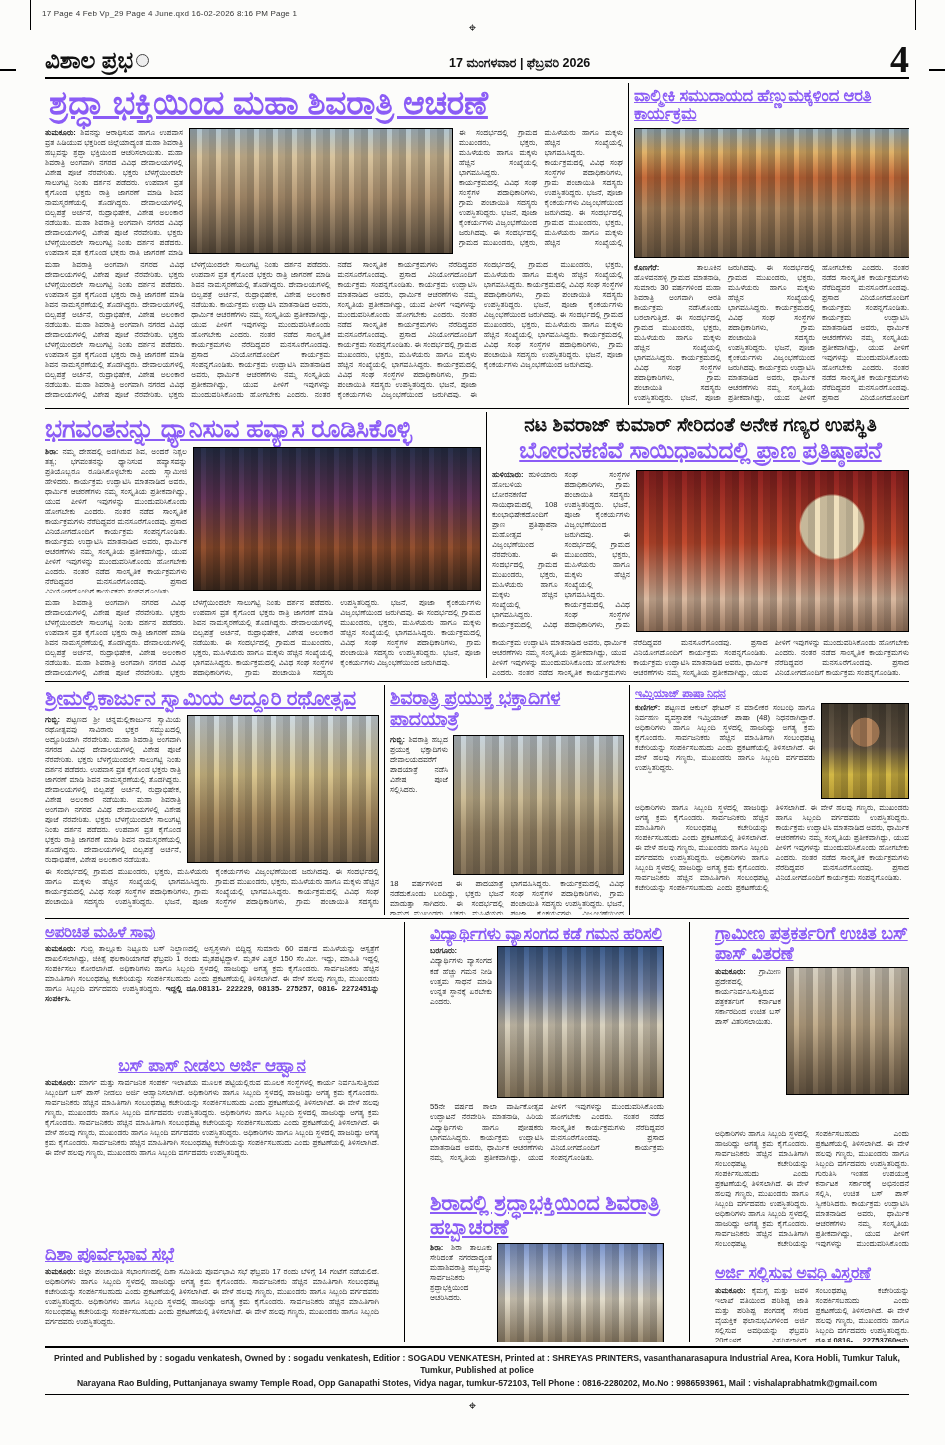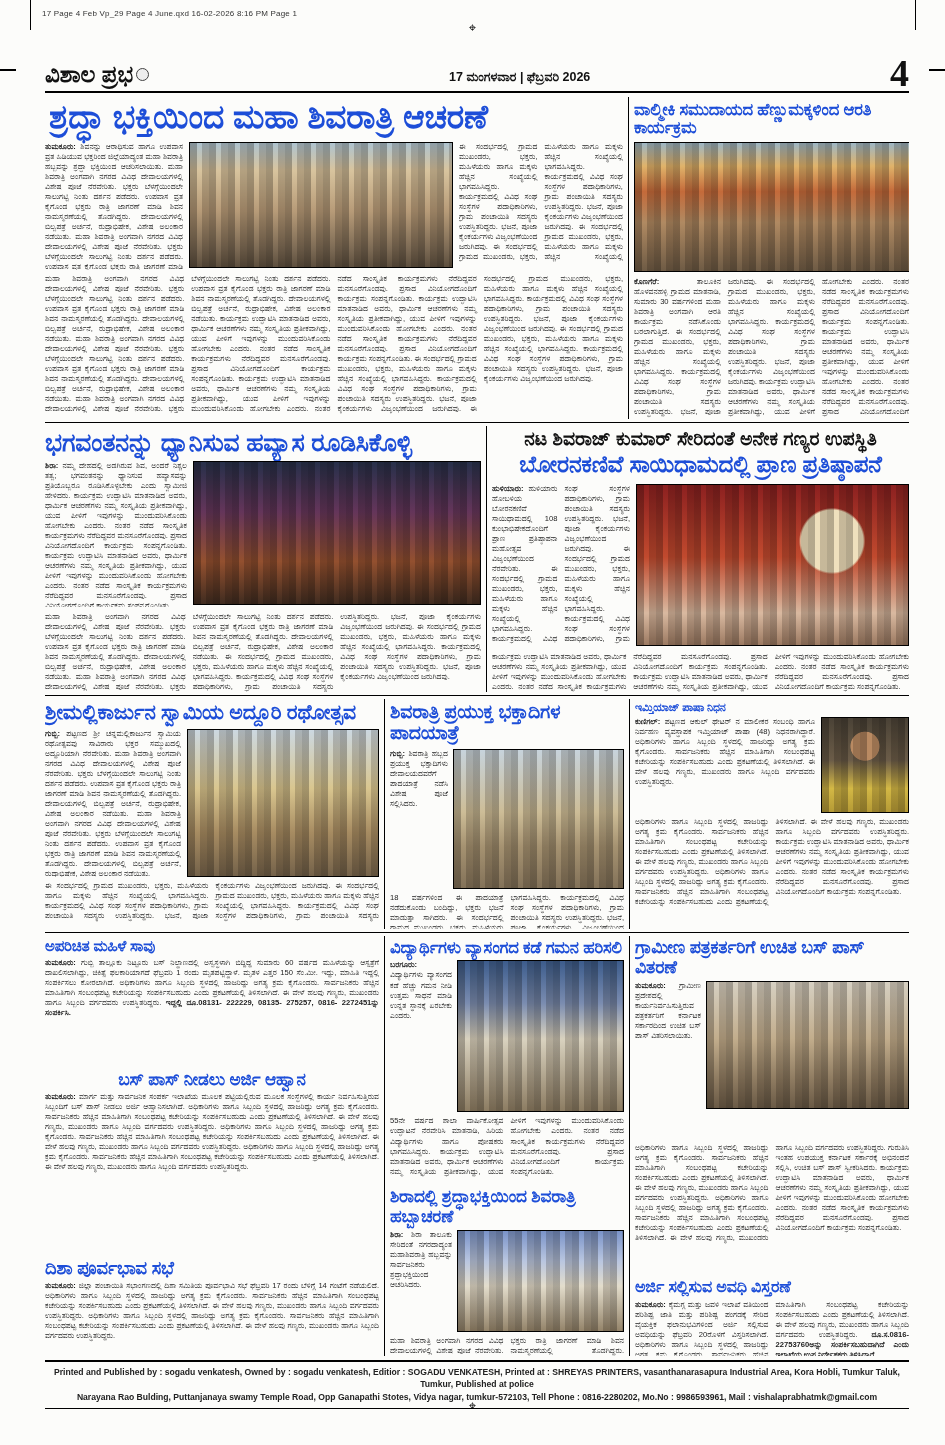--- a/index.html
+++ b/index.html
@@ -9,7 +9,7 @@
   .cropv{position:absolute;top:0;width:1px;height:30px;background:#000;}
   .croph{position:absolute;top:69px;width:16px;height:2px;background:#000;}
   .reg{position:absolute;left:50%;transform:translateX(-50%);font-size:13px;color:#000;}
-  .content{position:absolute;left:45px;top:52px;width:864px;}
+  .content{position:absolute;left:45px;top:38px;width:864px;}
   
   .masthead{display:flex;align-items:flex-end;justify-content:space-between;
             border-bottom:2px solid #000;padding-bottom:3px;height:36px;}

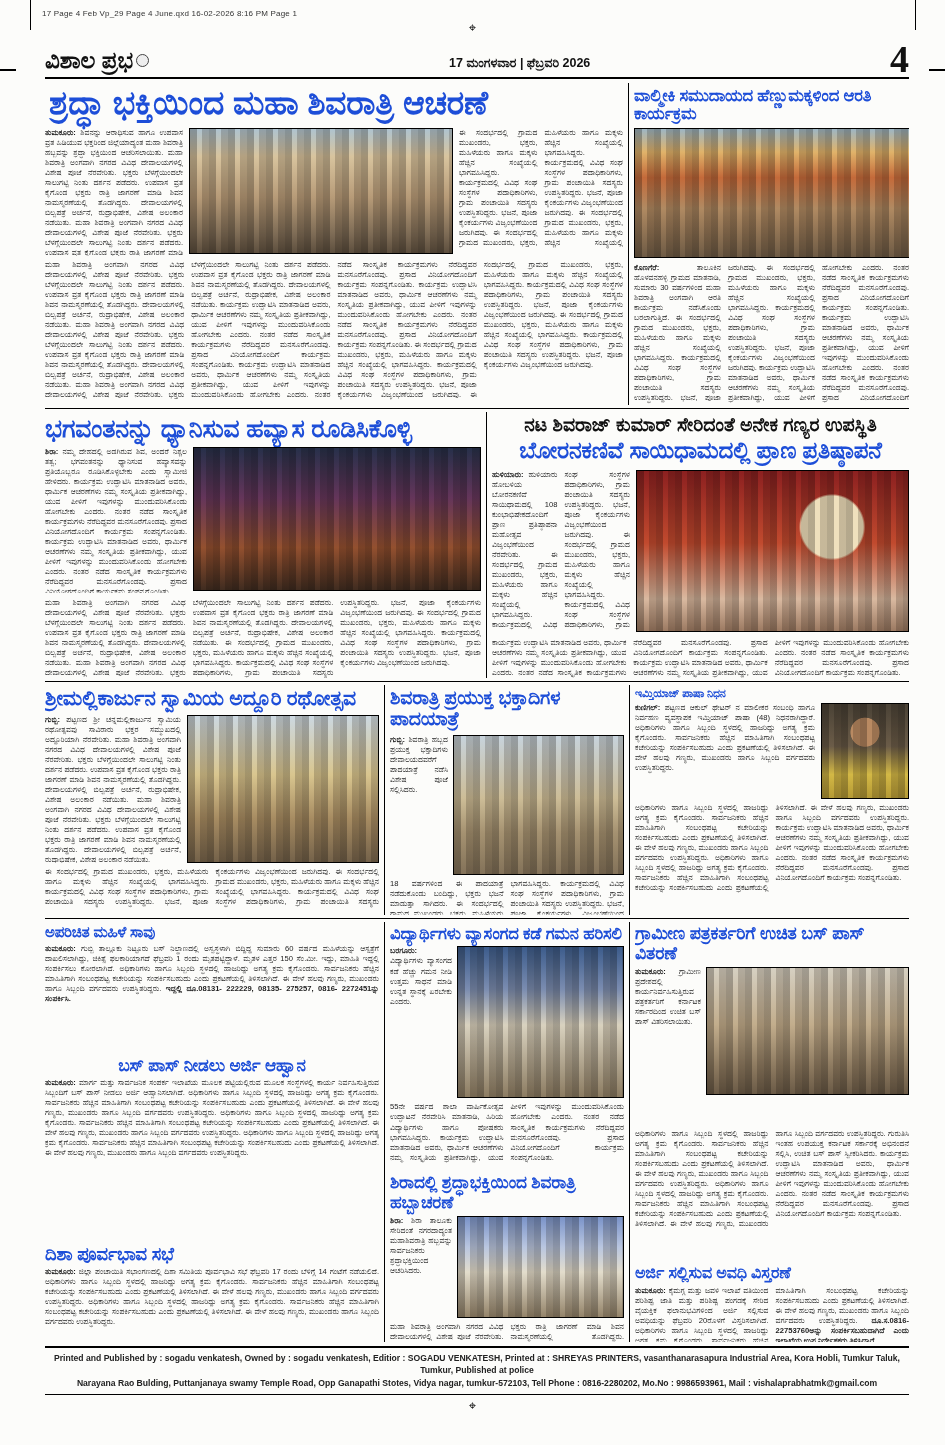--- a/index.html
+++ b/index.html
@@ -21,7 +21,7 @@
   .hr{border:none;border-top:1.3px solid #000;margin:3px 0;}
   .row{display:flex;overflow:hidden;}
   .vr{border-left:1.2px solid #000;margin:0 5px;}
-  .hl{font-weight:bold;line-height:1.12;letter-spacing:-.2px;color:#1d4ed8;}
+  .hl{font-weight:bold;line-height:1.12;letter-spacing:-.2px;color:#8b5cf6;text-decoration:underline;}
   .bt{font-size:7.6px;line-height:1.32;text-align:justify;color:#1c1c1c;overflow:hidden;}
   .dl{font-weight:bold;}
   .cols2{column-count:2;column-gap:7px;}

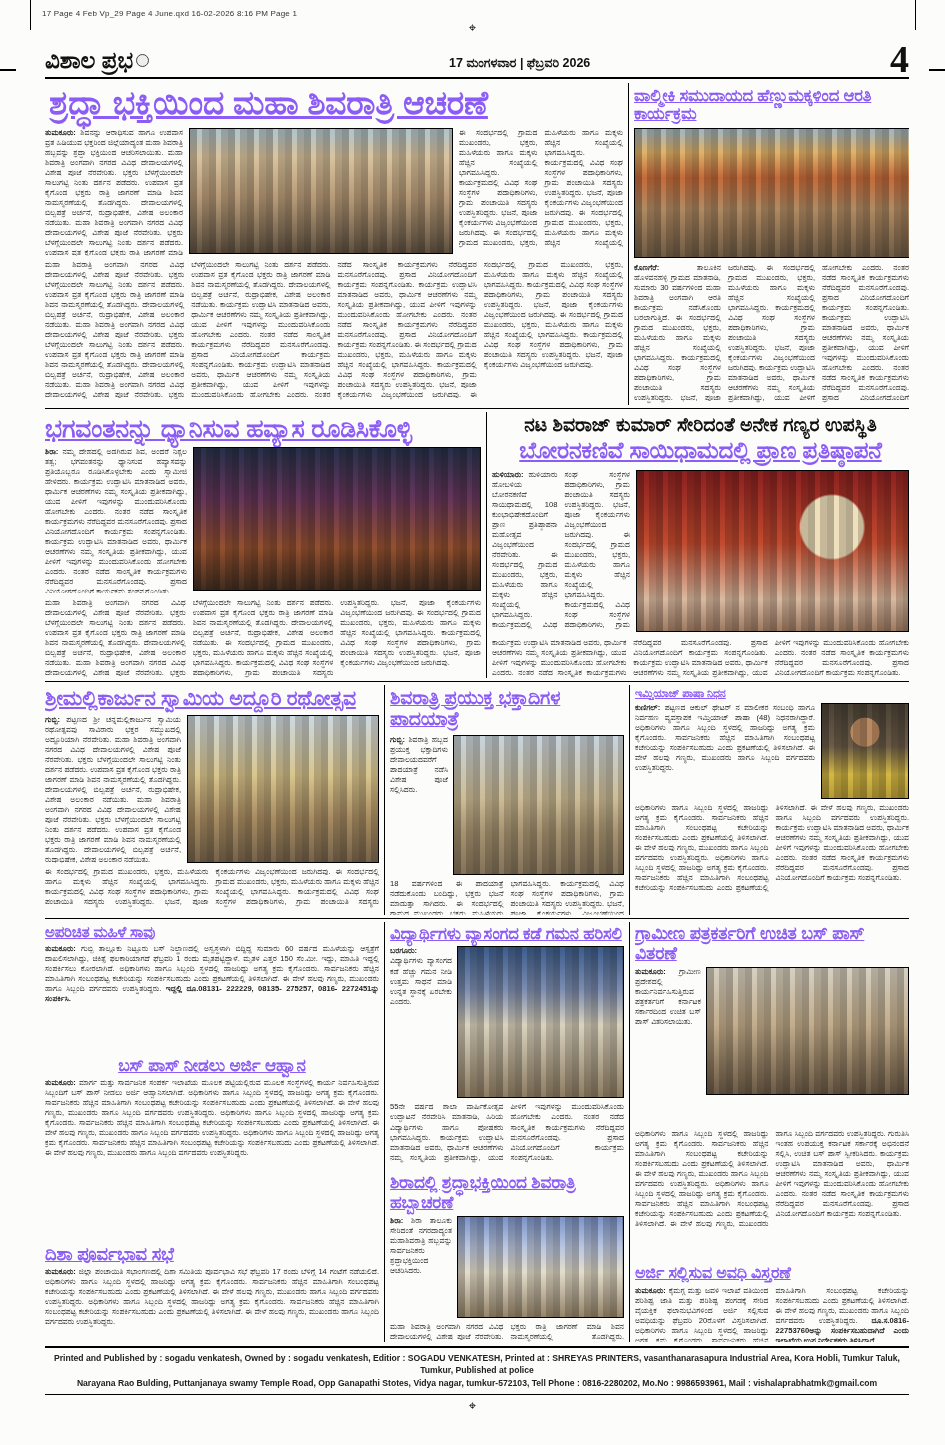--- a/index.html
+++ b/index.html
@@ -196,7 +196,7 @@
     </div>
     <hr class="hr">
 
-    <div class="row" style="height:420px;">
+    <div class="row" style="height:420px;gap:20px;">
 
       <div class="art" style="width:334px;">
         <div>

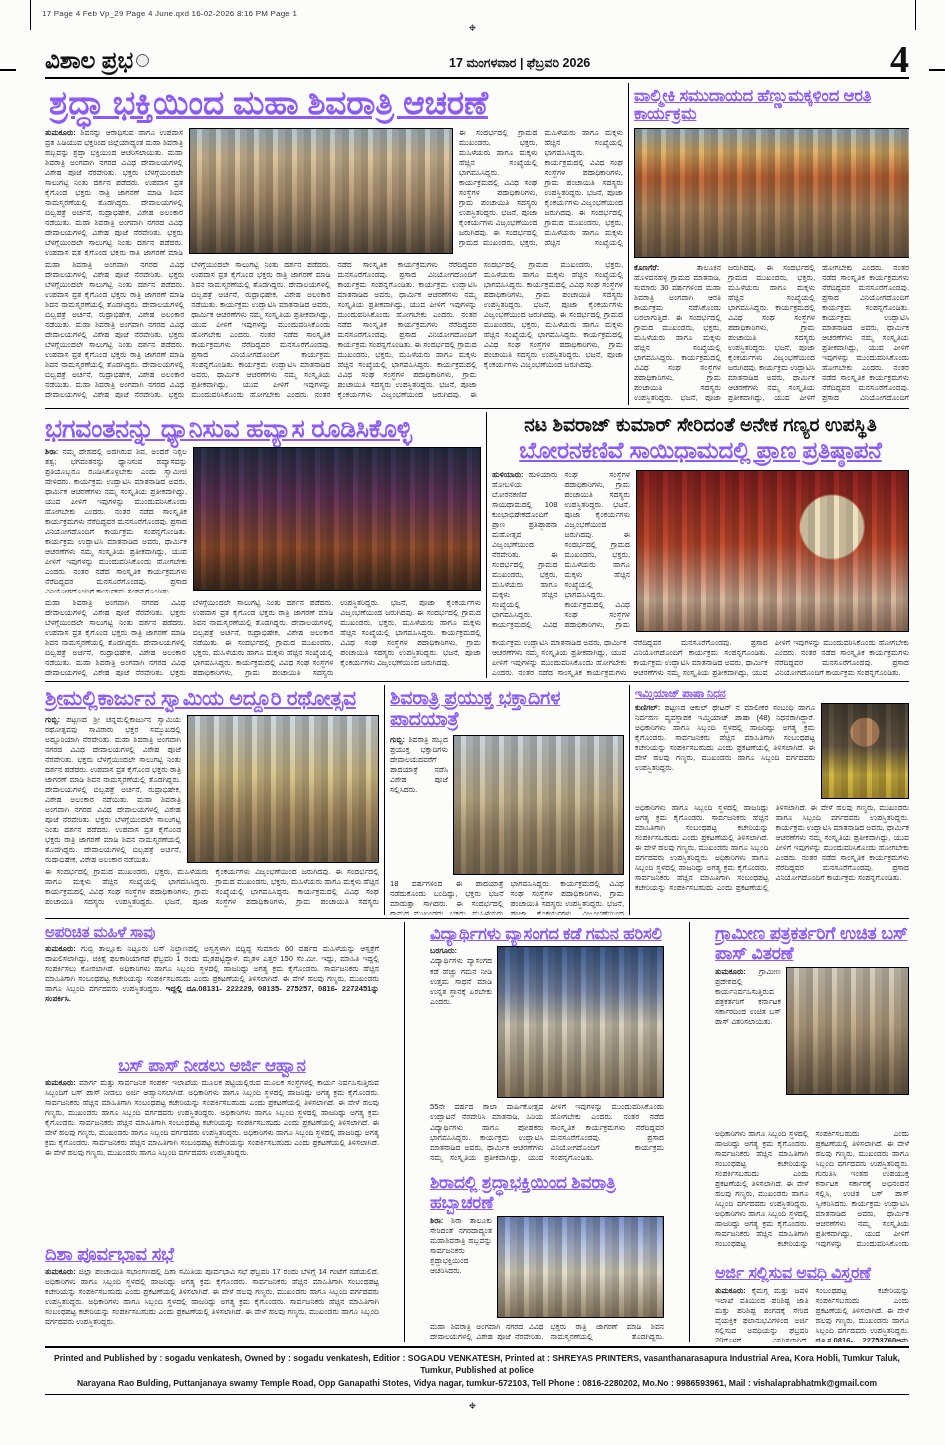--- a/index.html
+++ b/index.html
@@ -243,7 +243,7 @@
           </div>
         </div>
         <div>
-          <div class="hl" style="font-size:17px;margin:7px 0 4px;">ಶಿರಾದಲ್ಲಿ ಶ್ರದ್ಧಾಭಕ್ತಿಯಿಂದ ಶಿವರಾತ್ರಿ ಹಬ್ಬಾಚರಣೆ </div>
+          <div class="hl" style="font-size:21px;margin:25px 0 4px;">ಶಿರಾದಲ್ಲಿ ಶ್ರದ್ಧಾಭಕ್ತಿಯಿಂದ ಶಿವರಾತ್ರಿ ಹಬ್ಬಾಚರಣೆ </div>
           <div class="row" style="height:102px;">
             <div class="bt" style="width:62px;">
               <span class="dl">ಶಿರಾ: </span>

